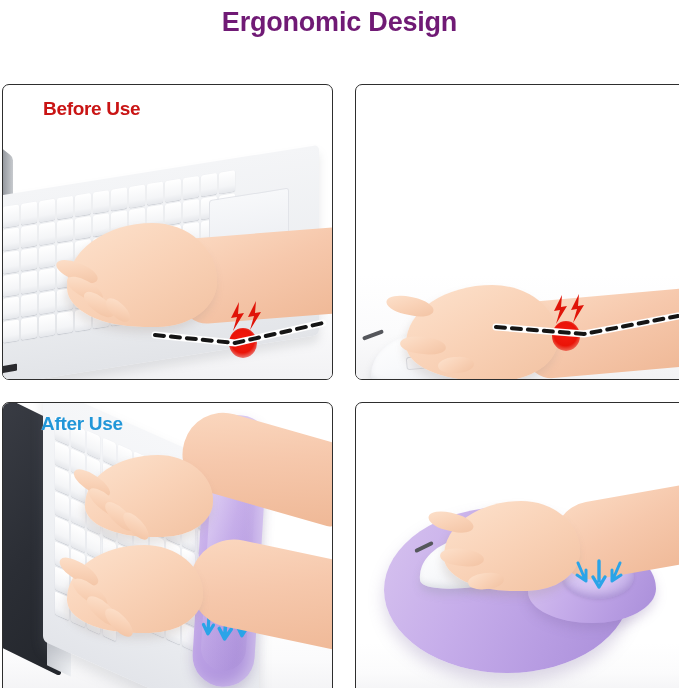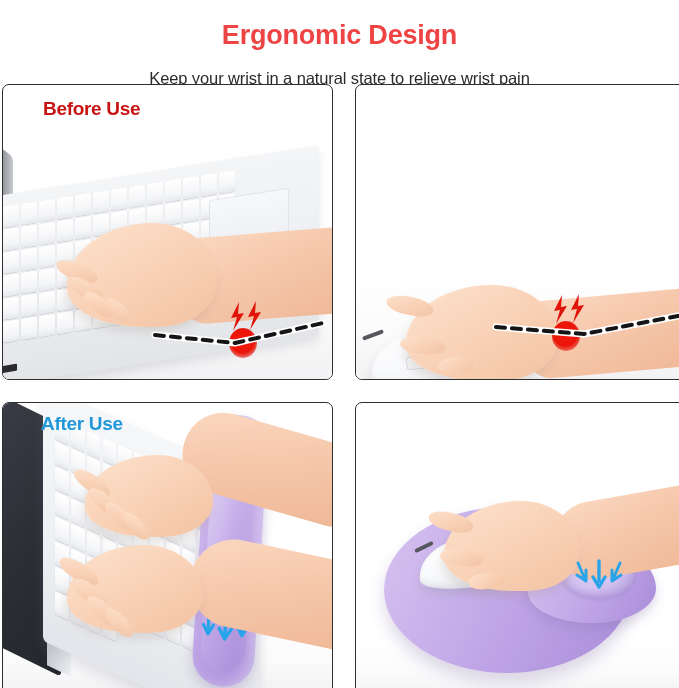--- a/index.html
+++ b/index.html
@@ -24,10 +24,10 @@
   .main-title {
     font-size: 27px;
     font-weight: bold;
-    color: #ef4444;
+    color: #701a75;
     letter-spacing: -0.2px;
     line-height: 34px;
-    margin: 14px;
+    margin: 1px;
   }
   .sub-title {
     font-size: 16.5px;

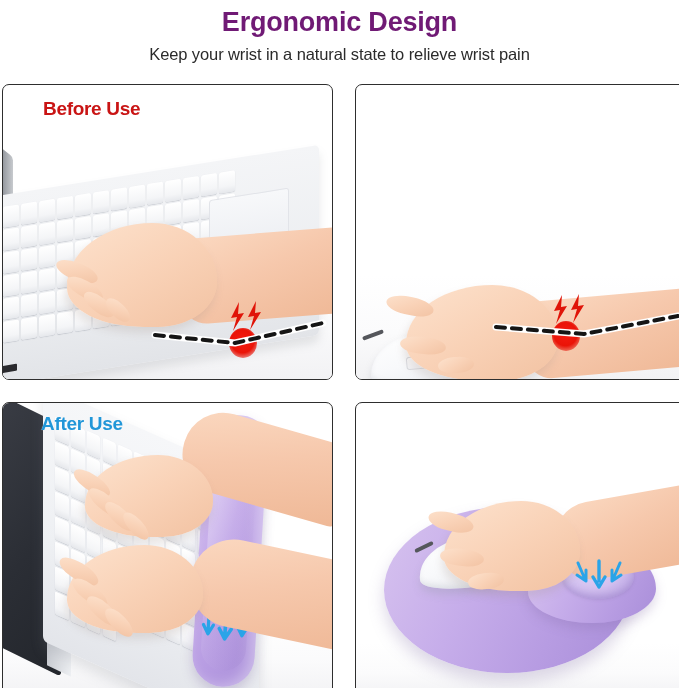--- a/index.html
+++ b/index.html
@@ -270,7 +270,6 @@
 
 <div class="header">
   <div class="main-title">Ergonomic Design</div>
-  <div class="sub-title">Keep your wrist in a natural state to relieve wrist pain</div>
 </div>
 
 <div class="grid">

